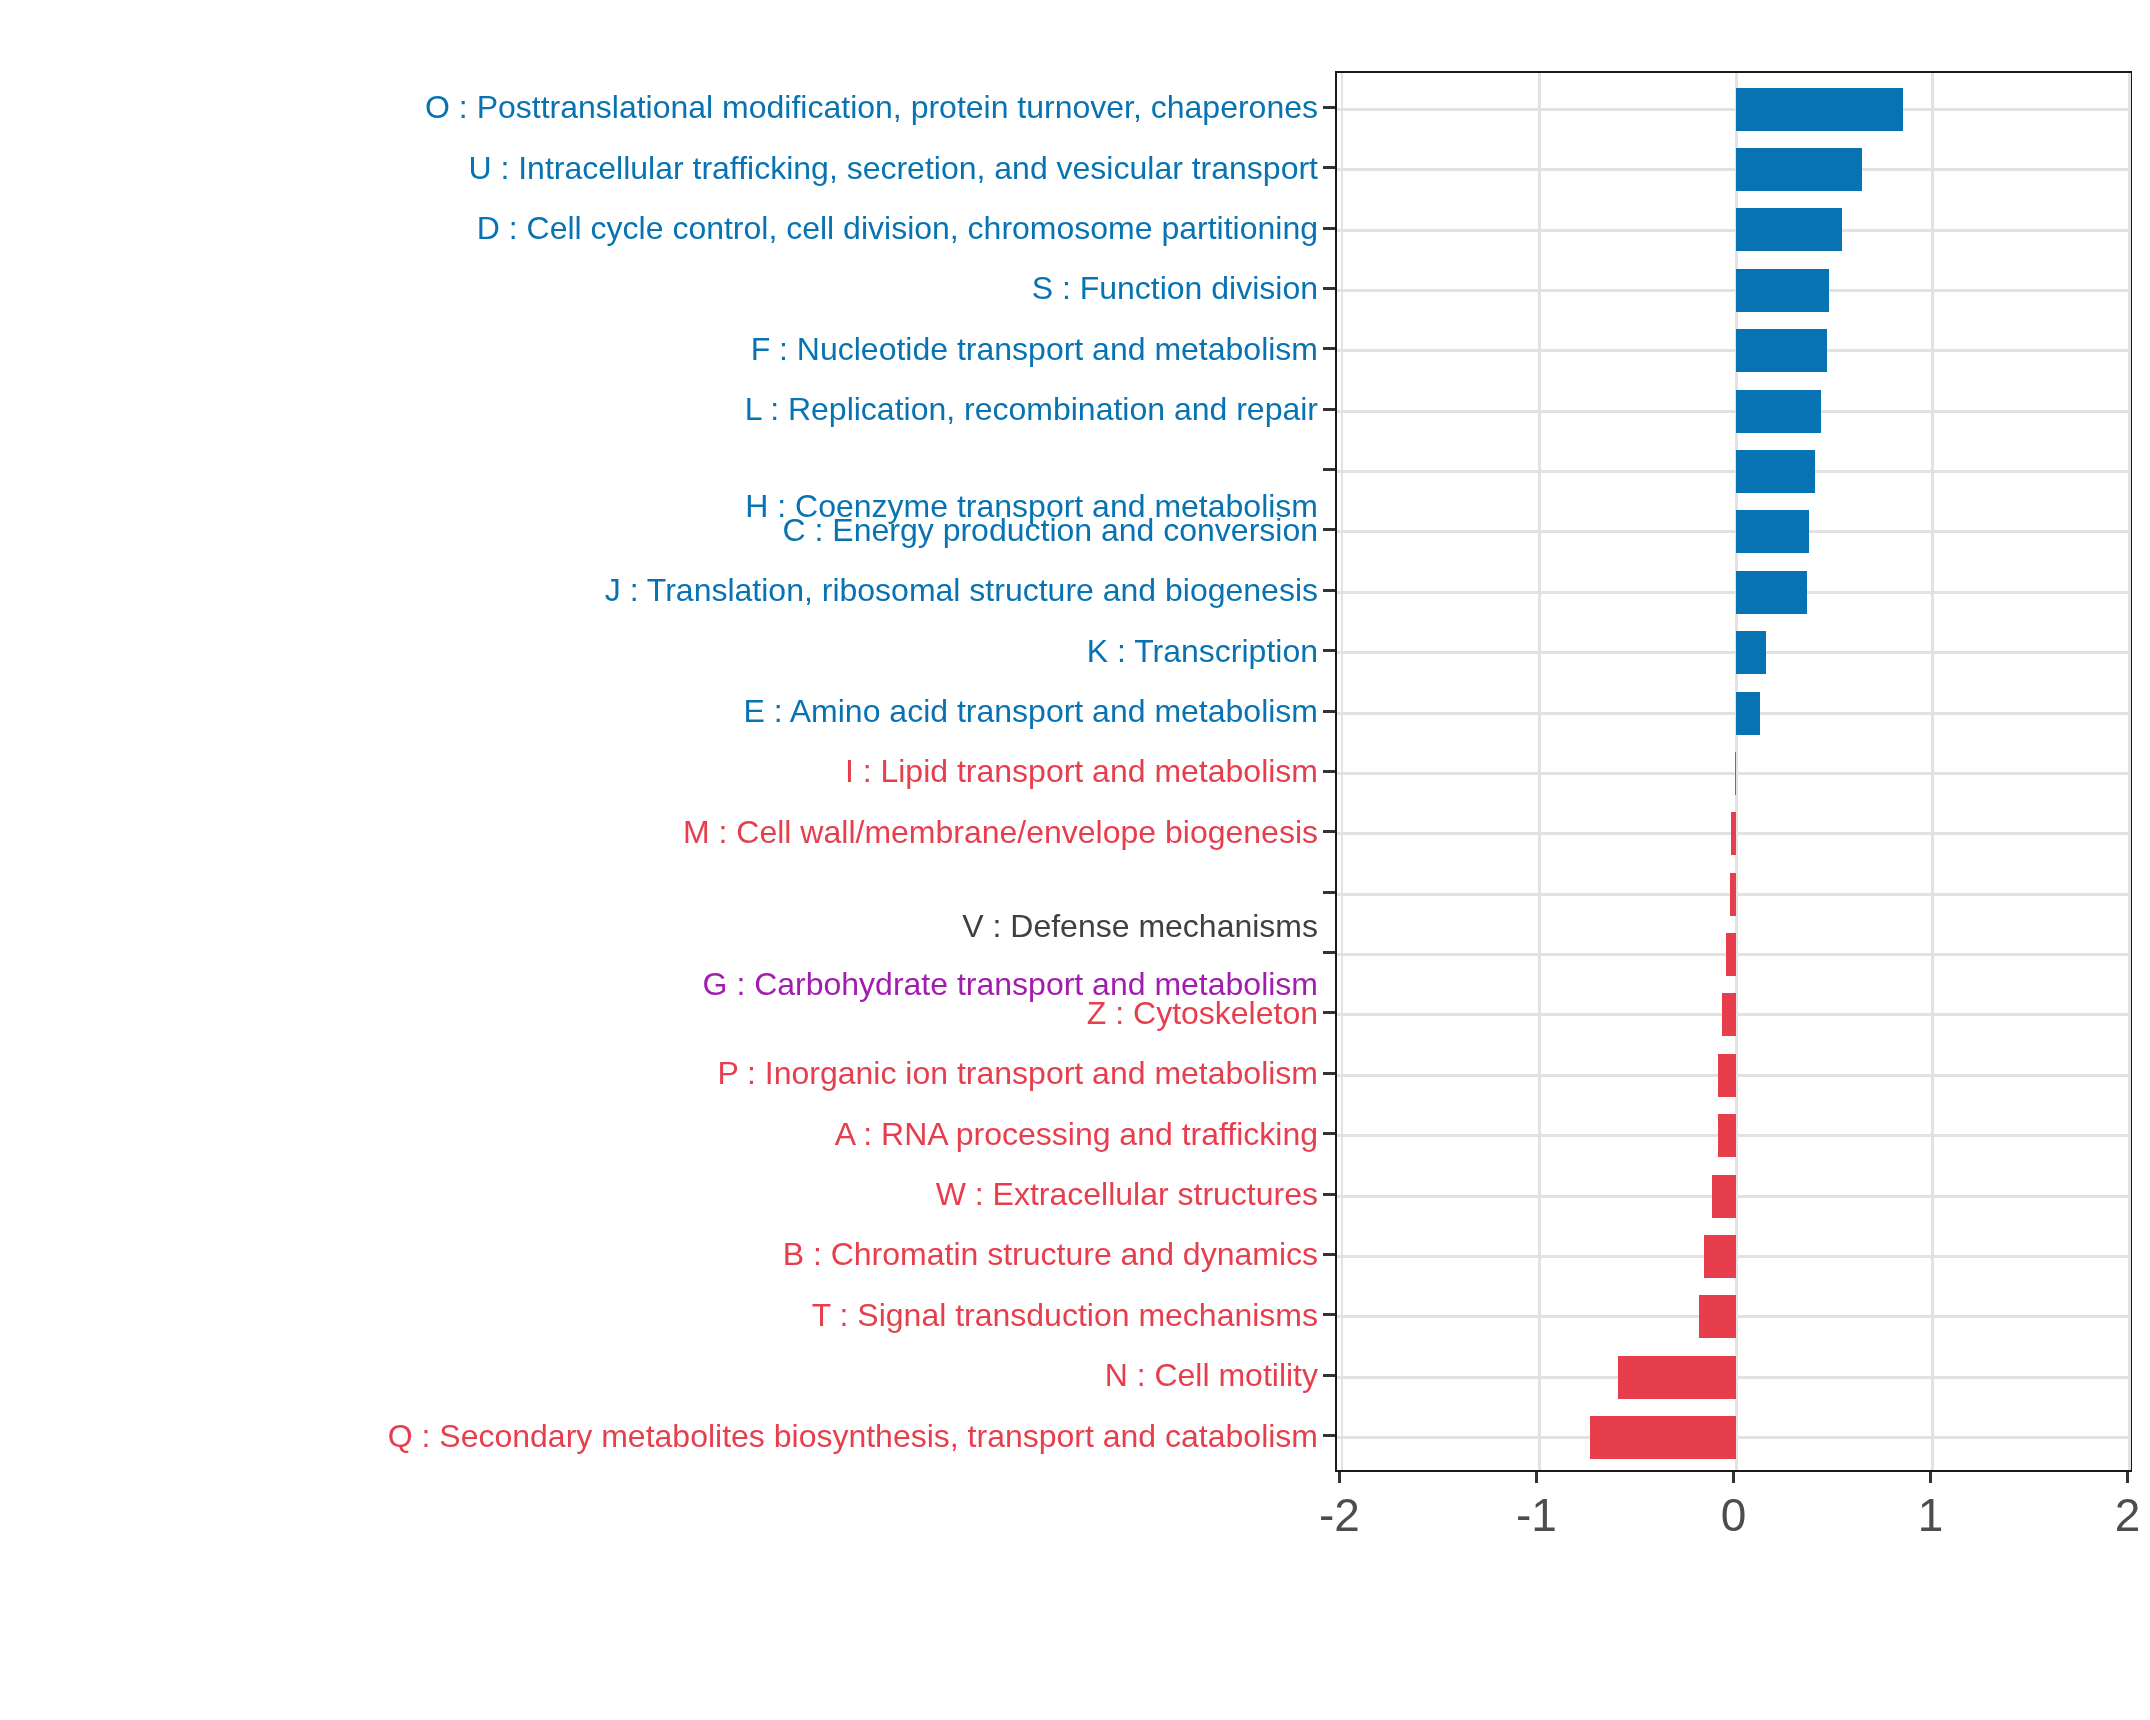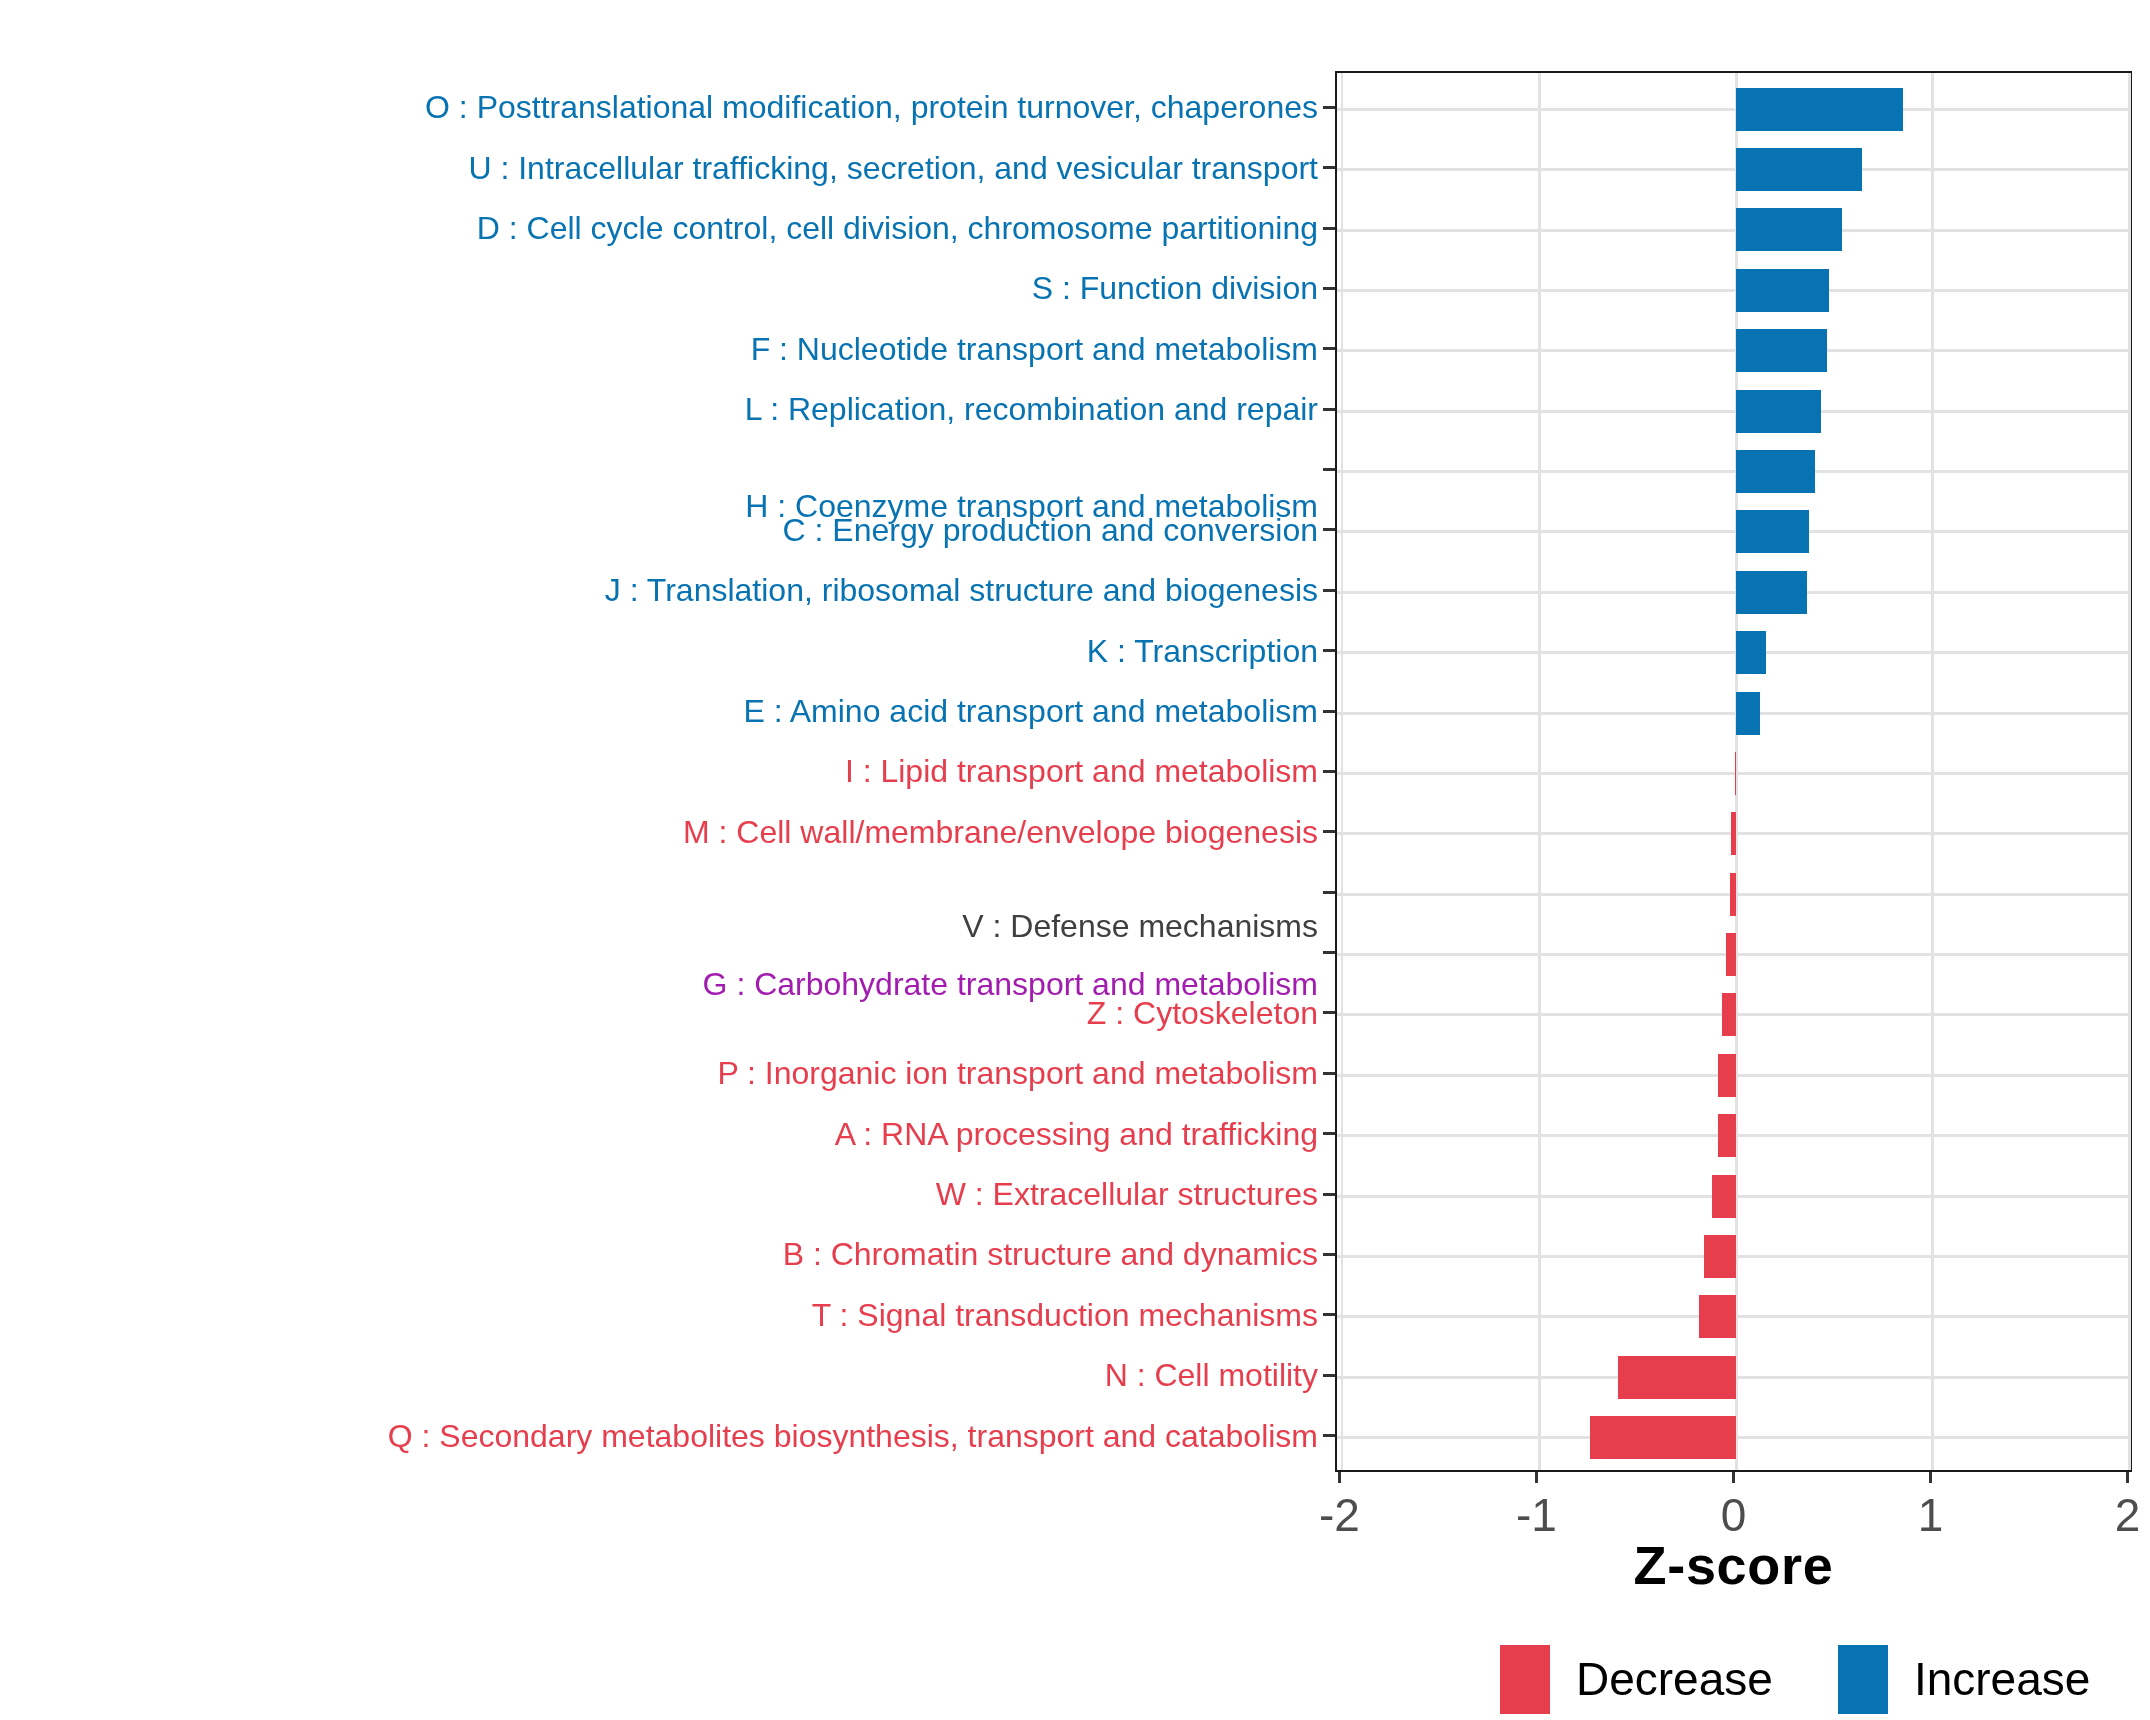--- a/index.html
+++ b/index.html
@@ -184,7 +184,6 @@
       <div class="xtick-label" style="left: 2128px; top: 1488px;">2</div>
     </div>
 
-  <div class="axis-title">Z-score</div>
 
   <div class="legend">
     <div class="legend-swatch" id="sw-decrease" style="background: rgb(231, 62, 78);"></div>

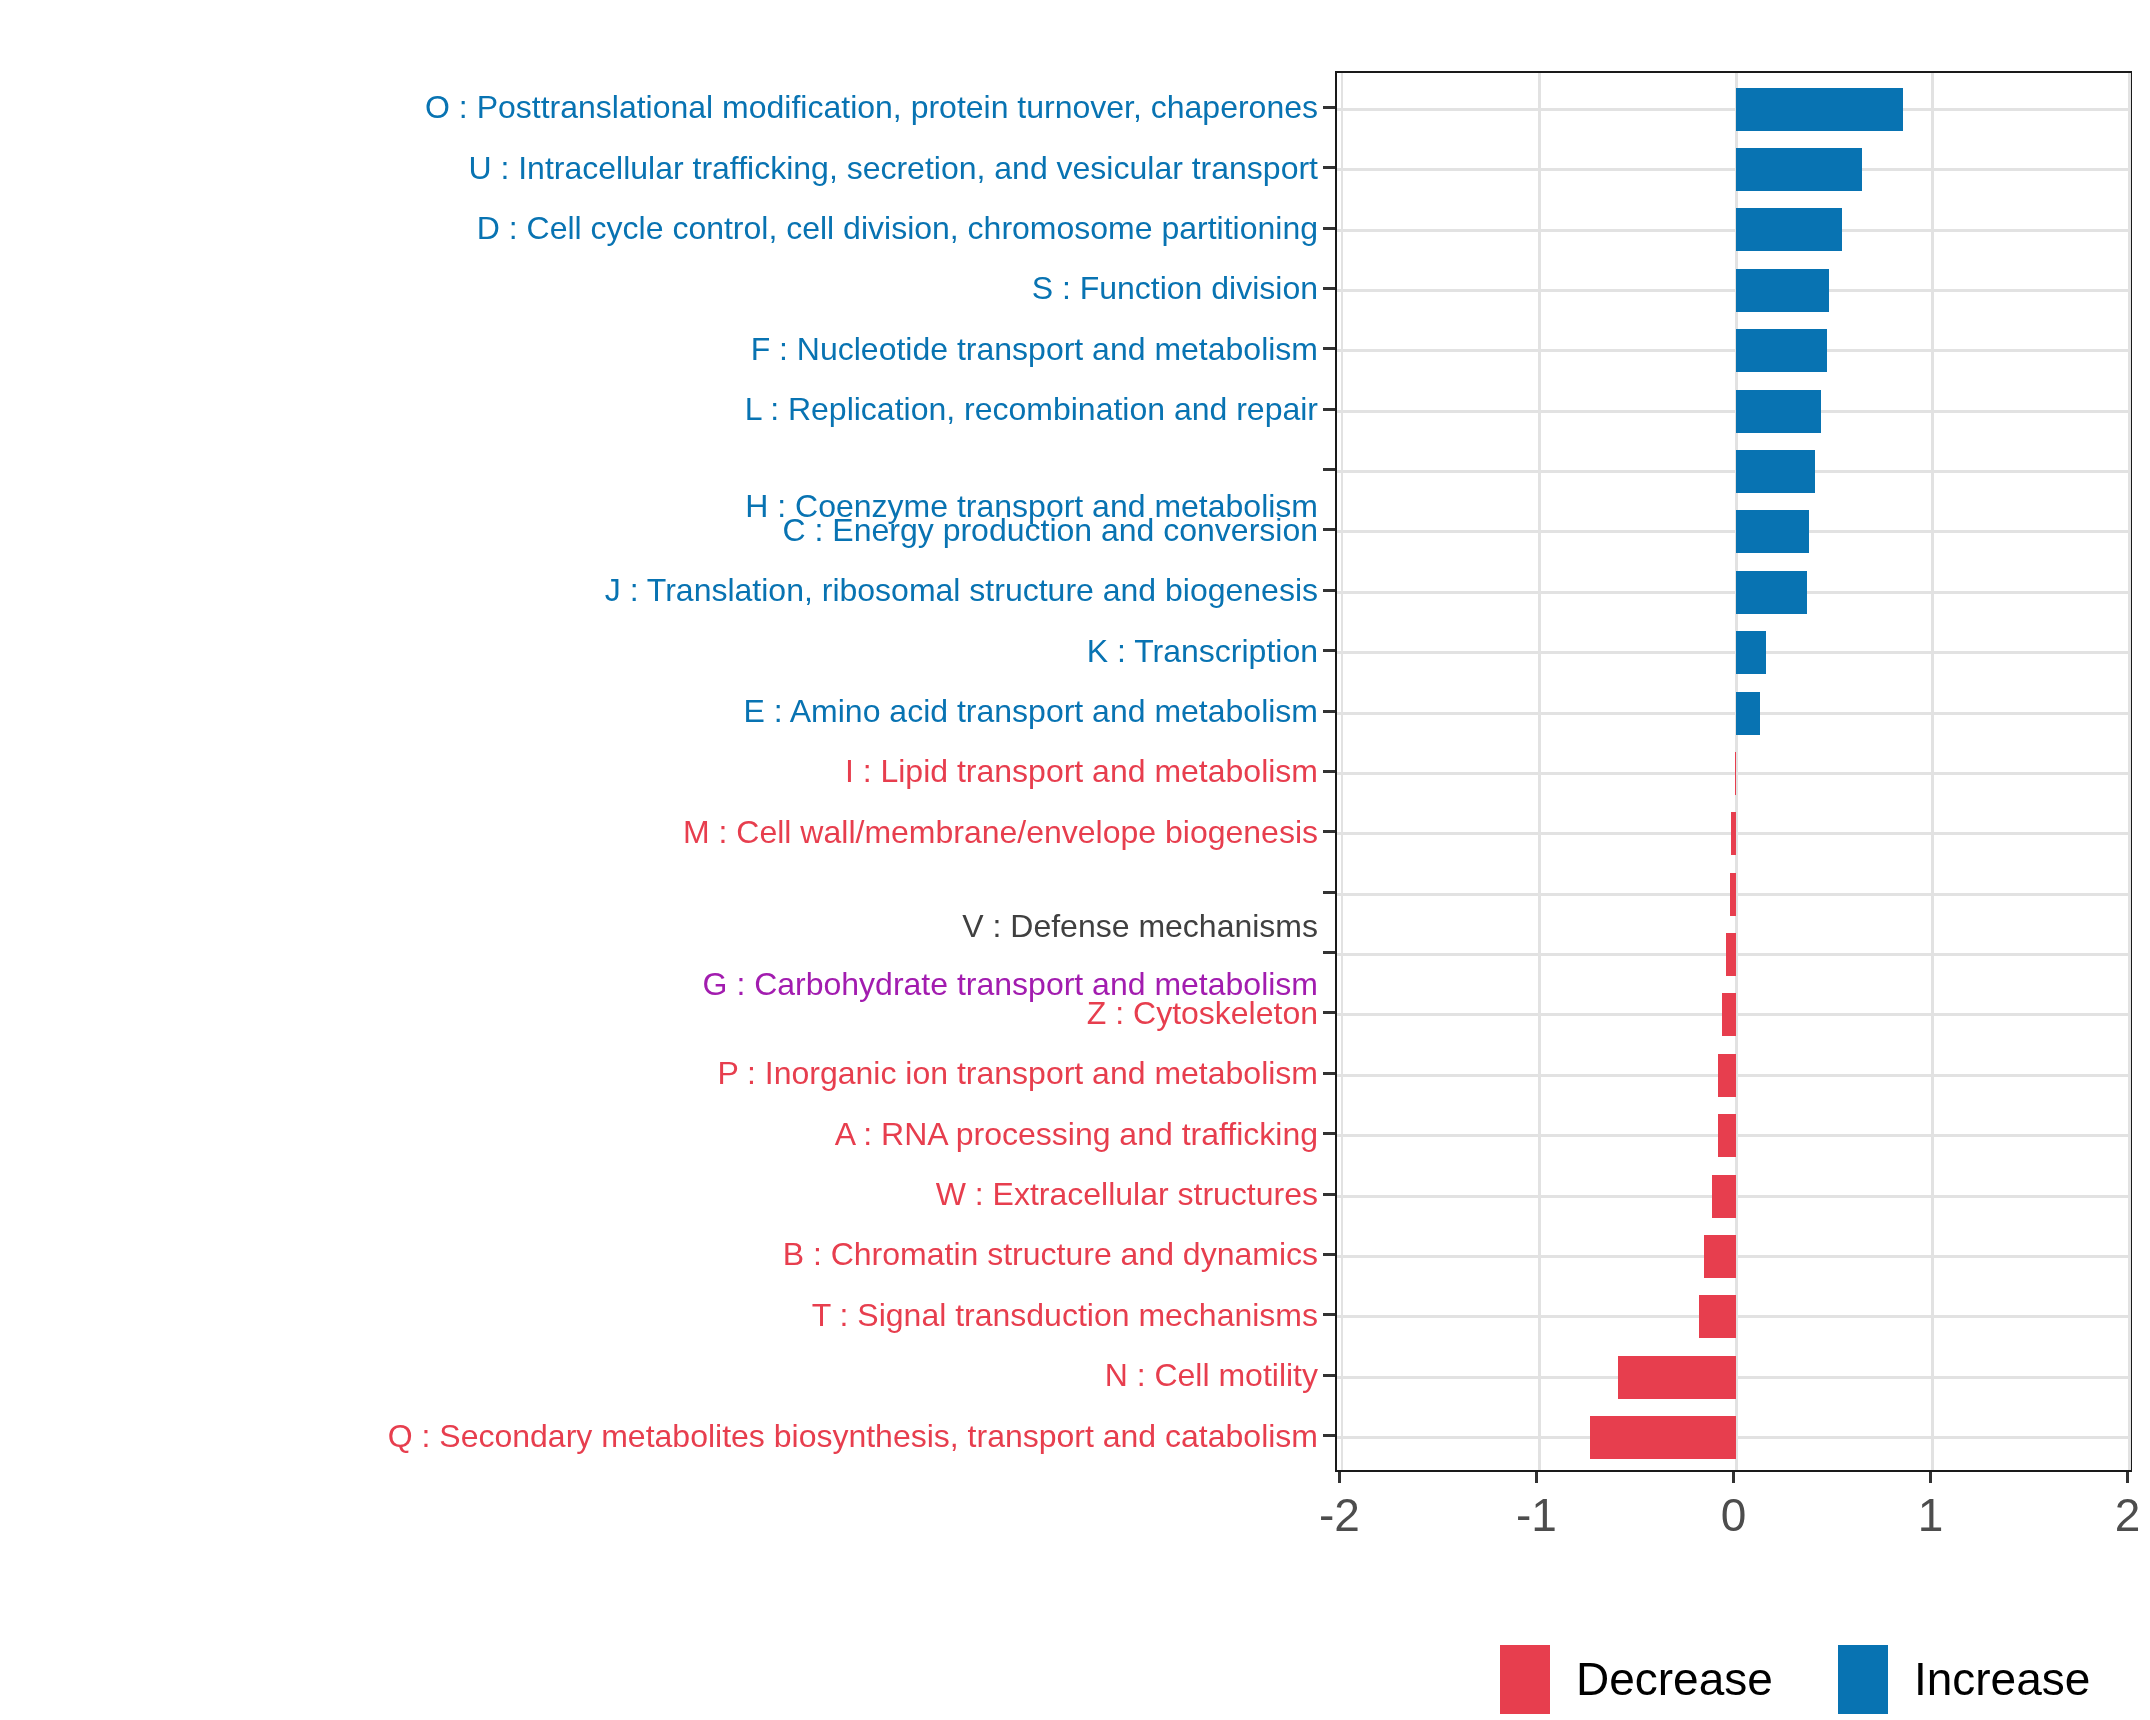--- a/index.html
+++ b/index.html
@@ -185,13 +185,6 @@
     </div>
 
 
-  <div class="legend">
-    <div class="legend-swatch" id="sw-decrease" style="background: rgb(231, 62, 78);"></div>
-    <div class="legend-label">Decrease</div>
-    <div class="legend-gap"></div>
-    <div class="legend-swatch" id="sw-increase" style="background: rgb(8, 115, 178);"></div>
-    <div class="legend-label">Increase</div>
-  </div>
 
 </div>
 

